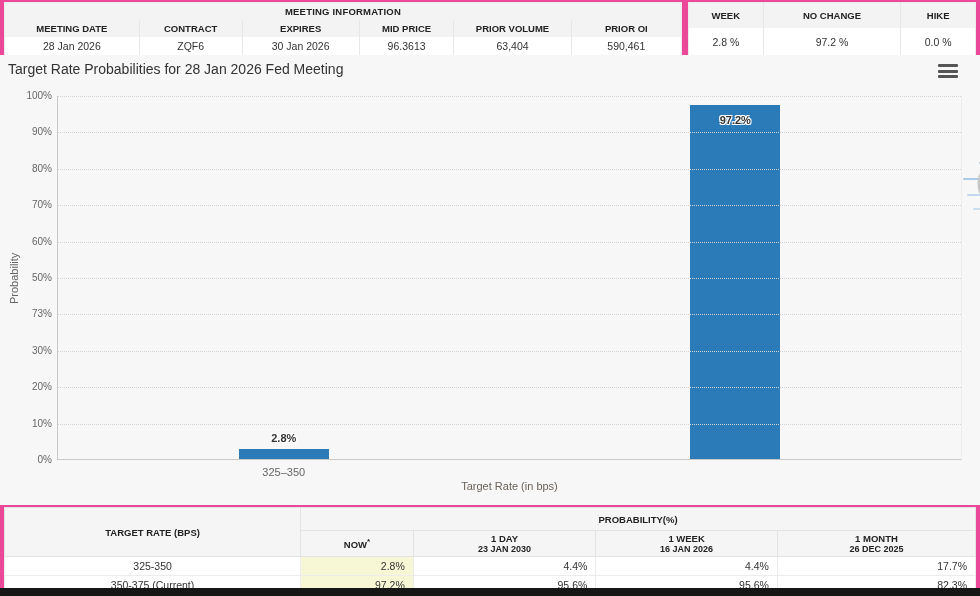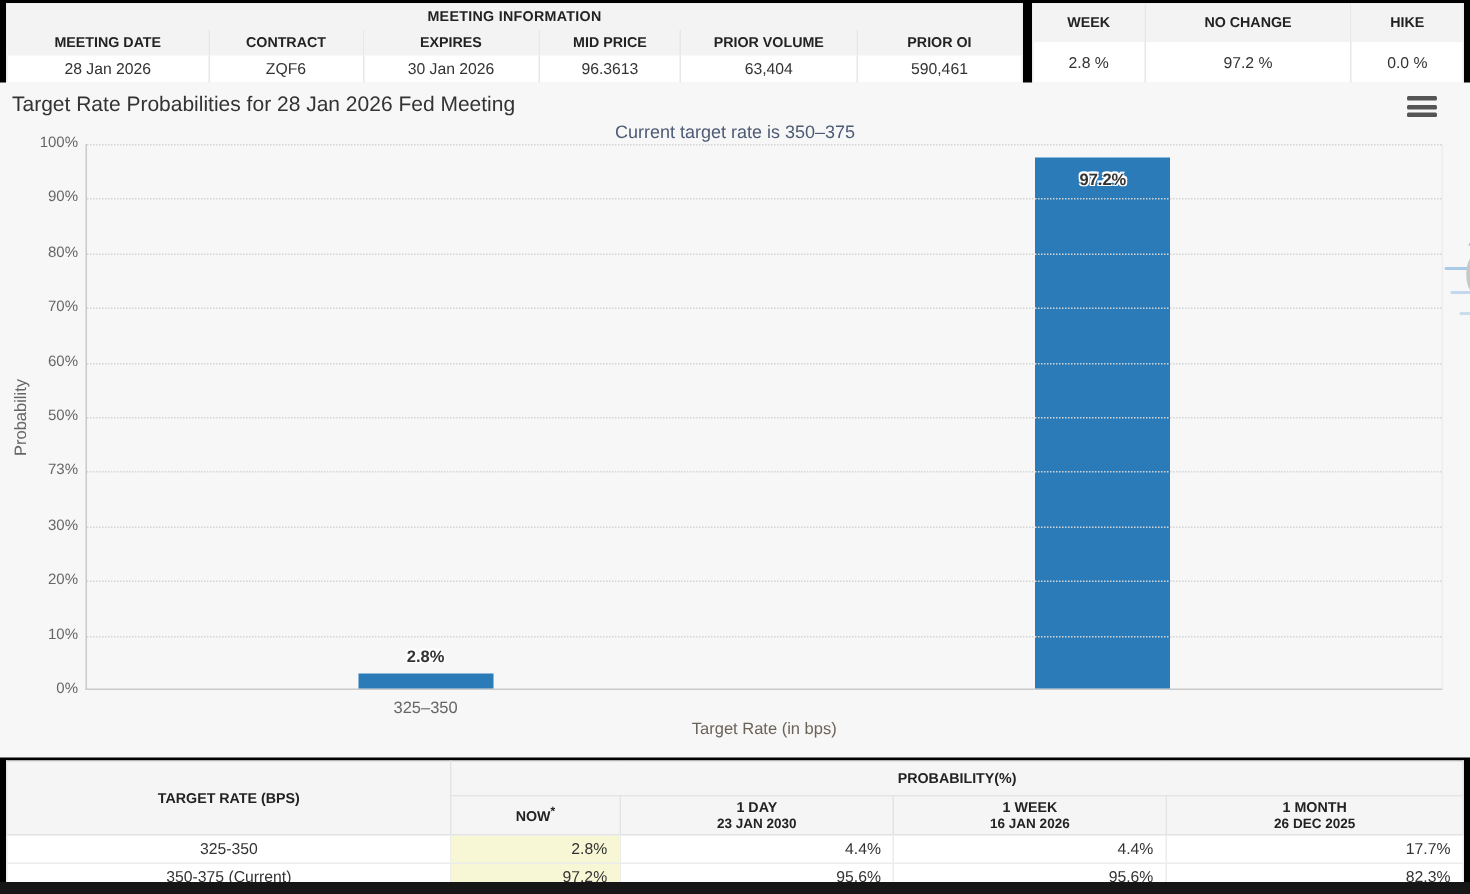--- a/index.html
+++ b/index.html
@@ -5,7 +5,7 @@
   * { margin:0; padding:0; box-sizing:border-box; }
   html,body { background:#fdfdfd; }
   body { font-family:"Liberation Sans", sans-serif; color:#333; }
-  .screen { position:relative; width:980px; height:596px; overflow:hidden; background:#000000; }
+  .screen { position:relative; width:980px; height:596px; overflow:hidden; background:#ec4899; }
 
   
   .top-tables { position:absolute; top:2px; left:4px; right:4px; display:flex; gap:6px; }

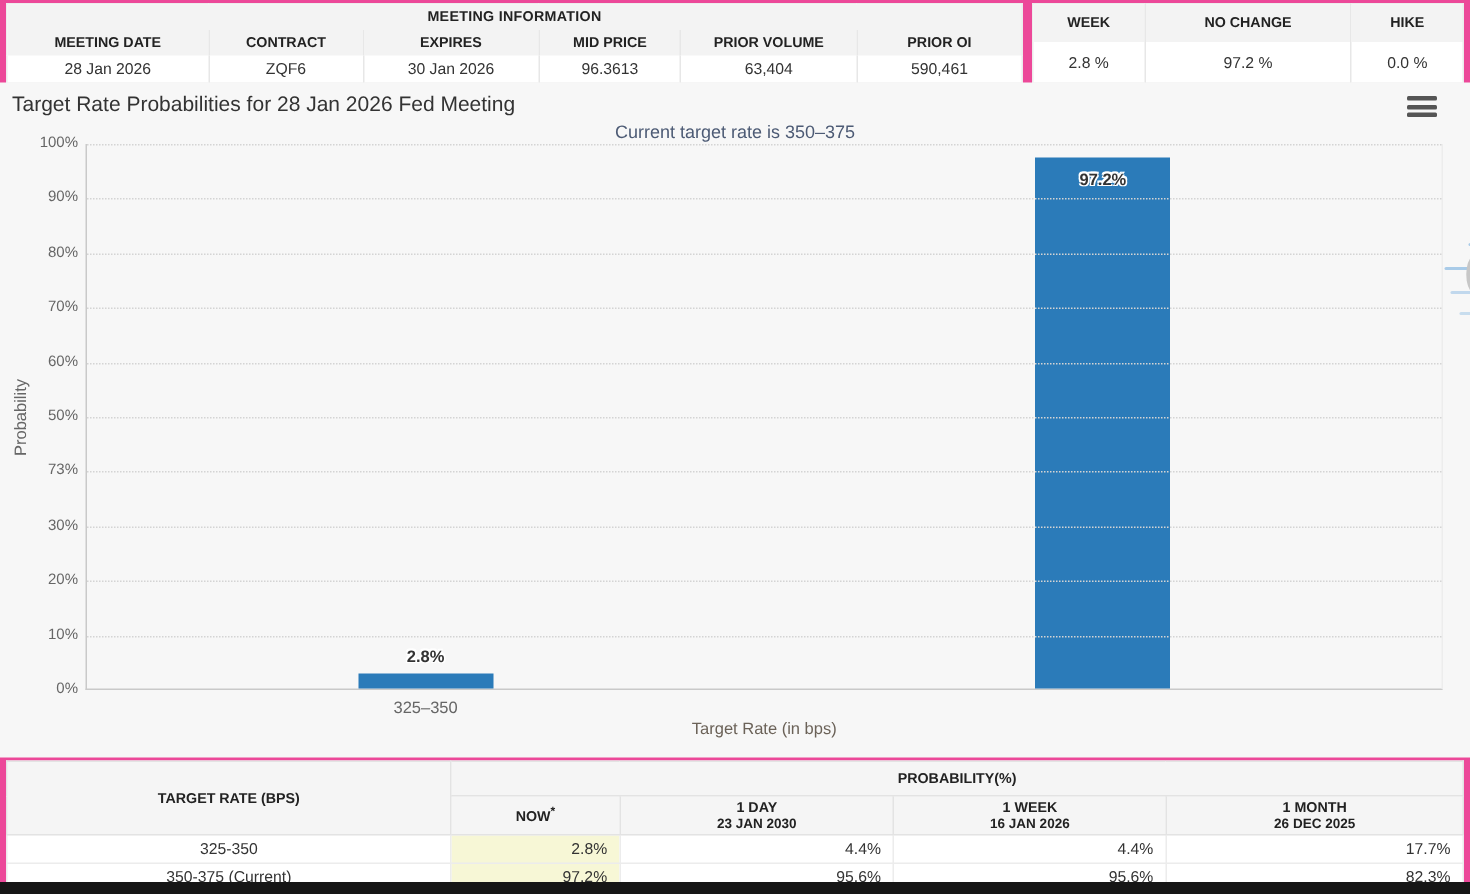--- a/index.html
+++ b/index.html
@@ -127,7 +127,6 @@
 
   <div class="chart-panel">
     <div class="chart-title">Target Rate Probabilities for 28 Jan 2026 Fed Meeting</div>
-    <div class="chart-subtitle">Current target rate is 350–375</div>
     <div class="menu-btn" title="Chart context menu">
       <span></span>
         <span></span>

